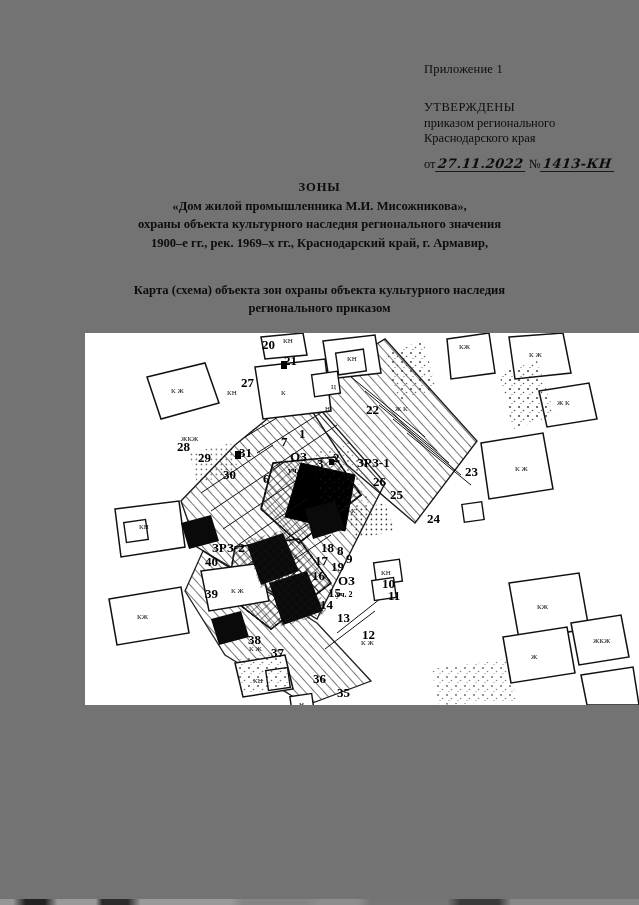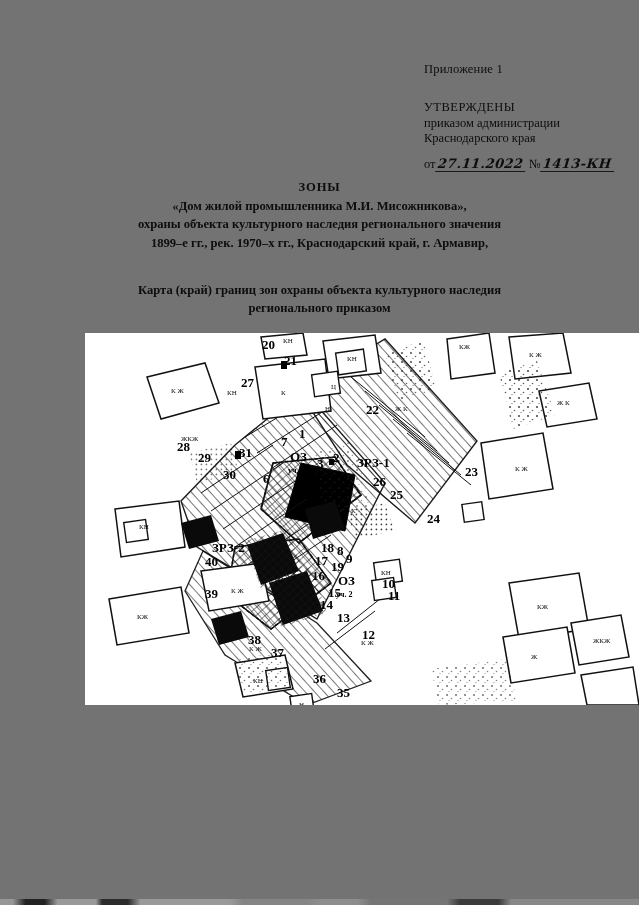--- a/index.html
+++ b/index.html
@@ -78,7 +78,7 @@
 
   <div class="approve">
     <div class="ttl">УТВЕРЖДЕНЫ</div>
-    <div>приказом администрации</div>
+    <div>приказом регионального</div>
     <div>Краснодарского края</div>
   </div>
 

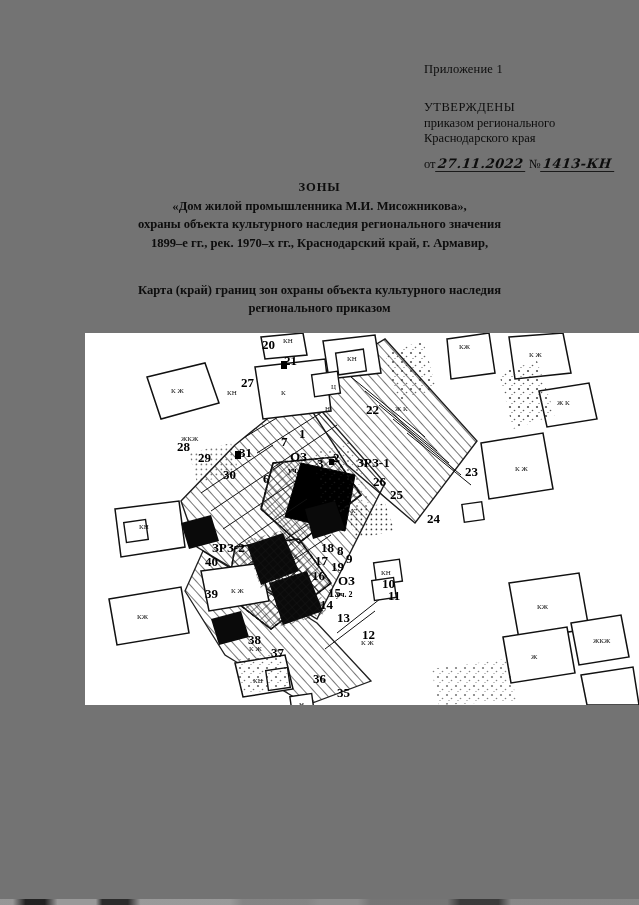--- a/index.html
+++ b/index.html
@@ -91,7 +91,7 @@
     <div class="zony">ЗОНЫ</div>
     <div>«Дом жилой промышленника М.И. Мисожникова»,</div>
     <div>охраны объекта культурного наследия регионального значения</div>
-    <div>1899–е гг., рек. 1970–х гг., Краснодарский край, г. Армавир,</div>
+    <div>1900–е гг., рек. 1969–х гг., Краснодарский край, г. Армавир,</div>
   </div>
 
   <div class="maptitle">

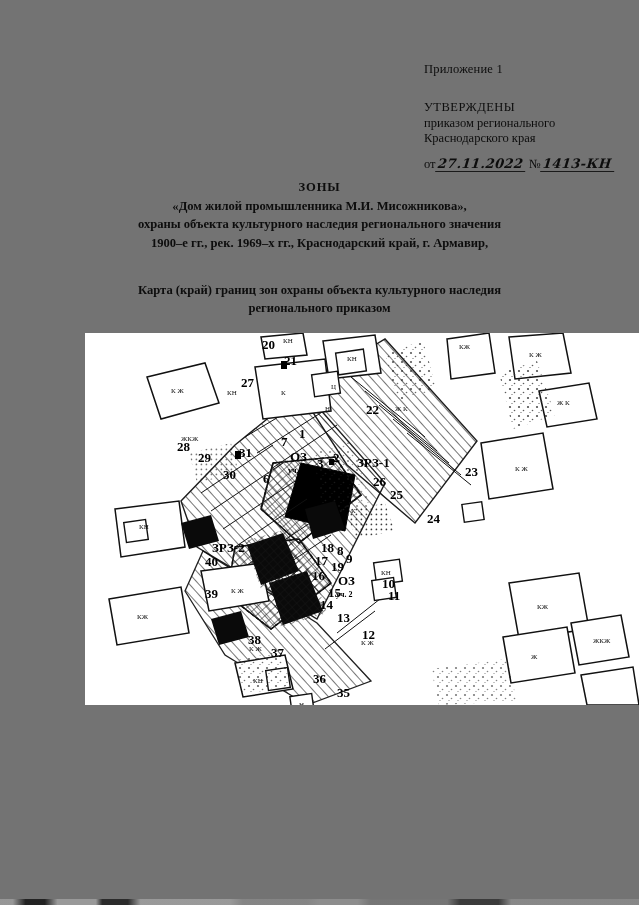--- a/index.html
+++ b/index.html
@@ -95,7 +95,7 @@
   </div>
 
   <div class="maptitle">
-    <div>Карта (край) границ зон охраны объекта культурного наследия</div>
+    <div>Карта (схема) объекта зон охраны объекта культурного наследия</div>
     <div>регионального приказом</div>
   </div>
 

